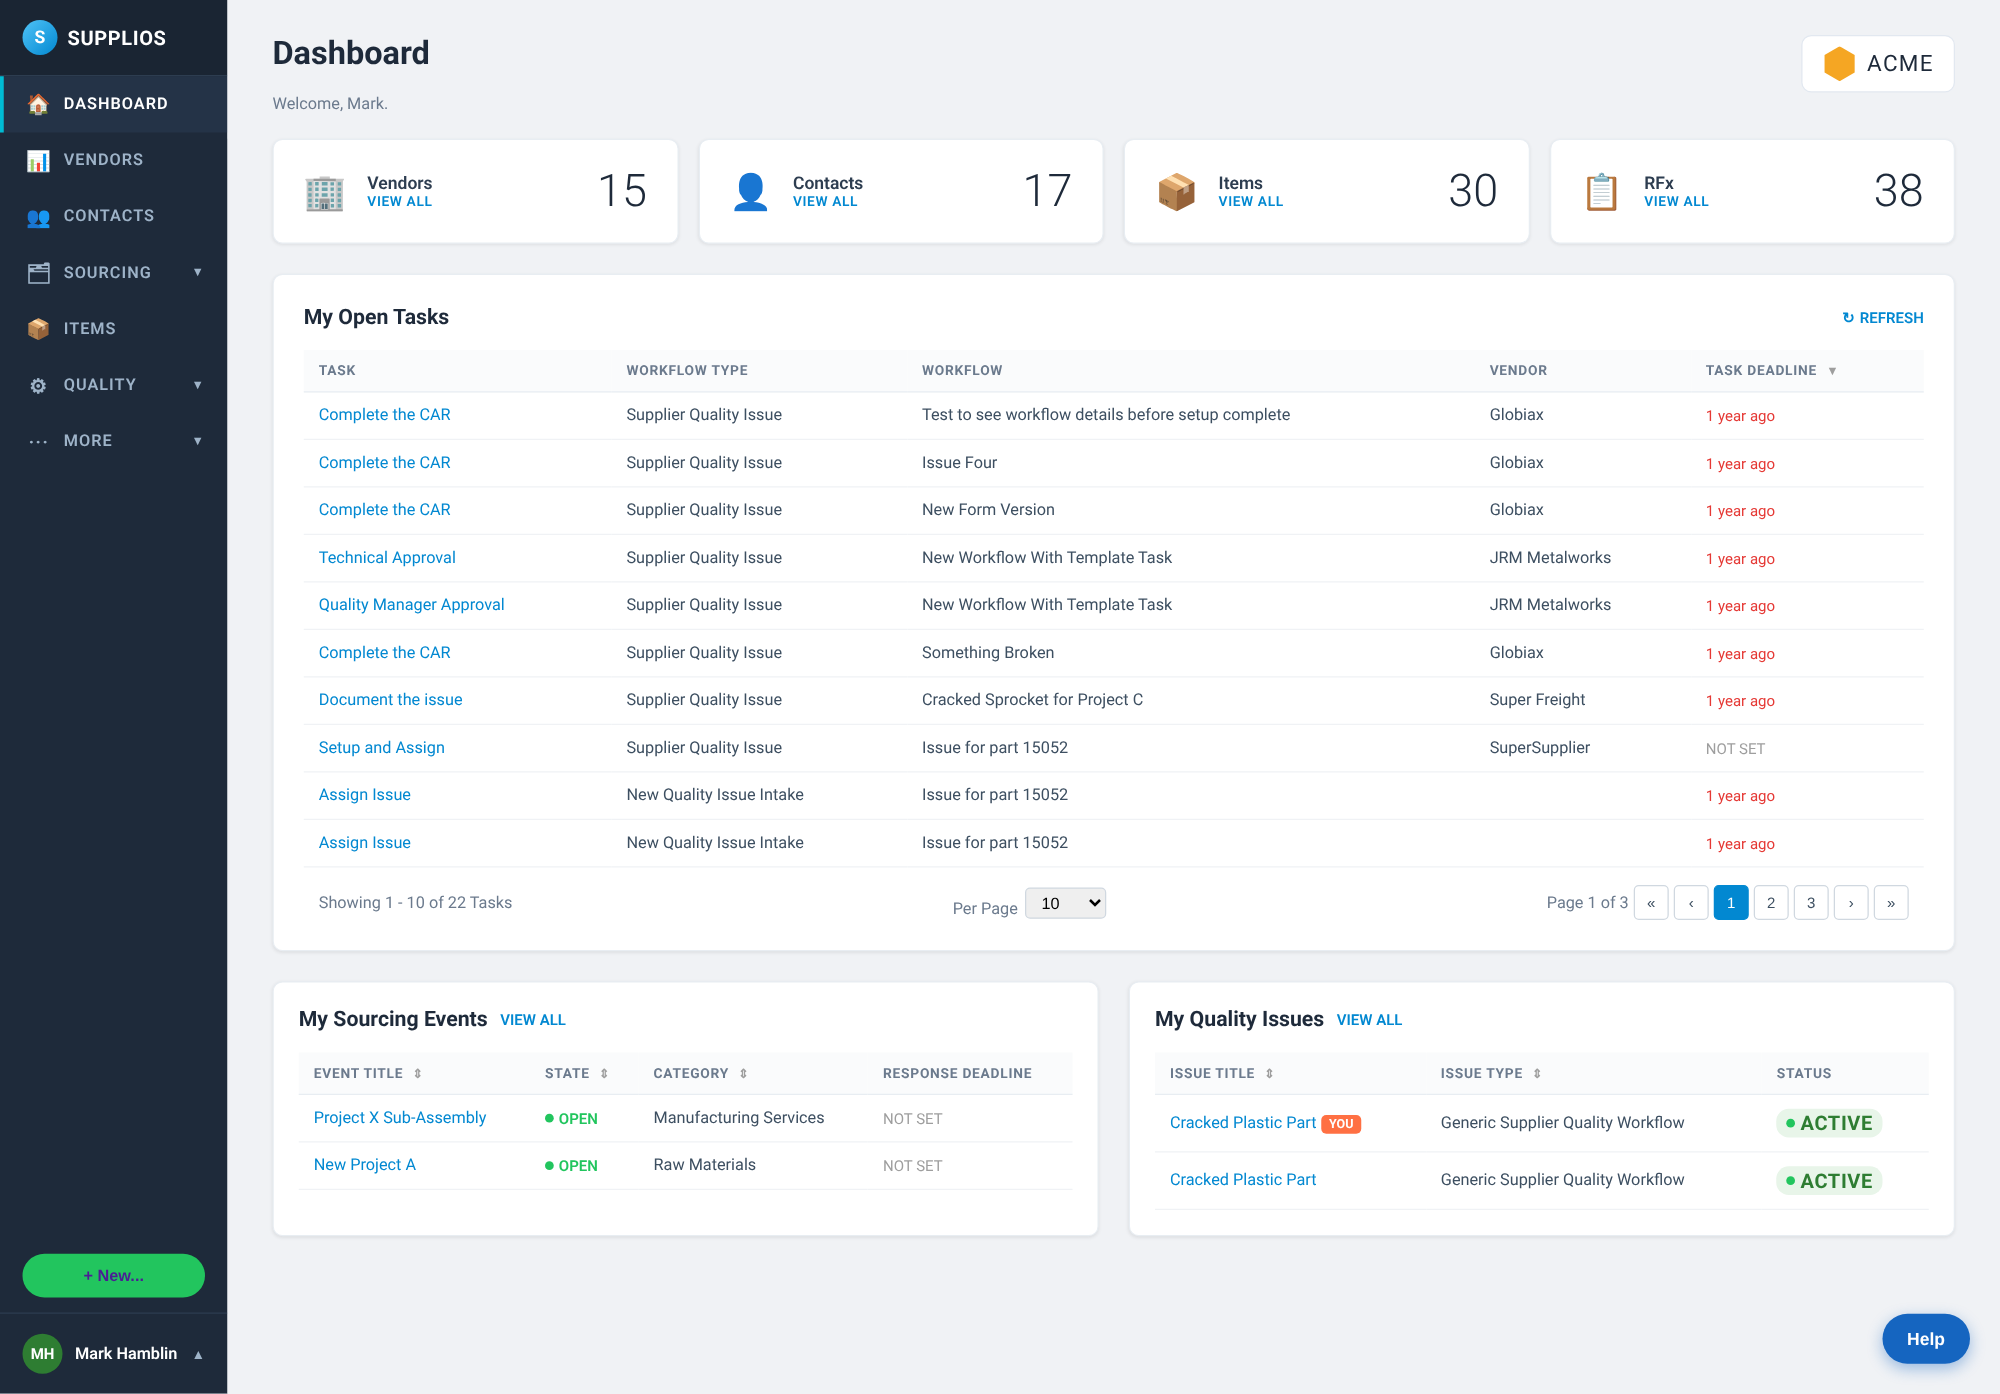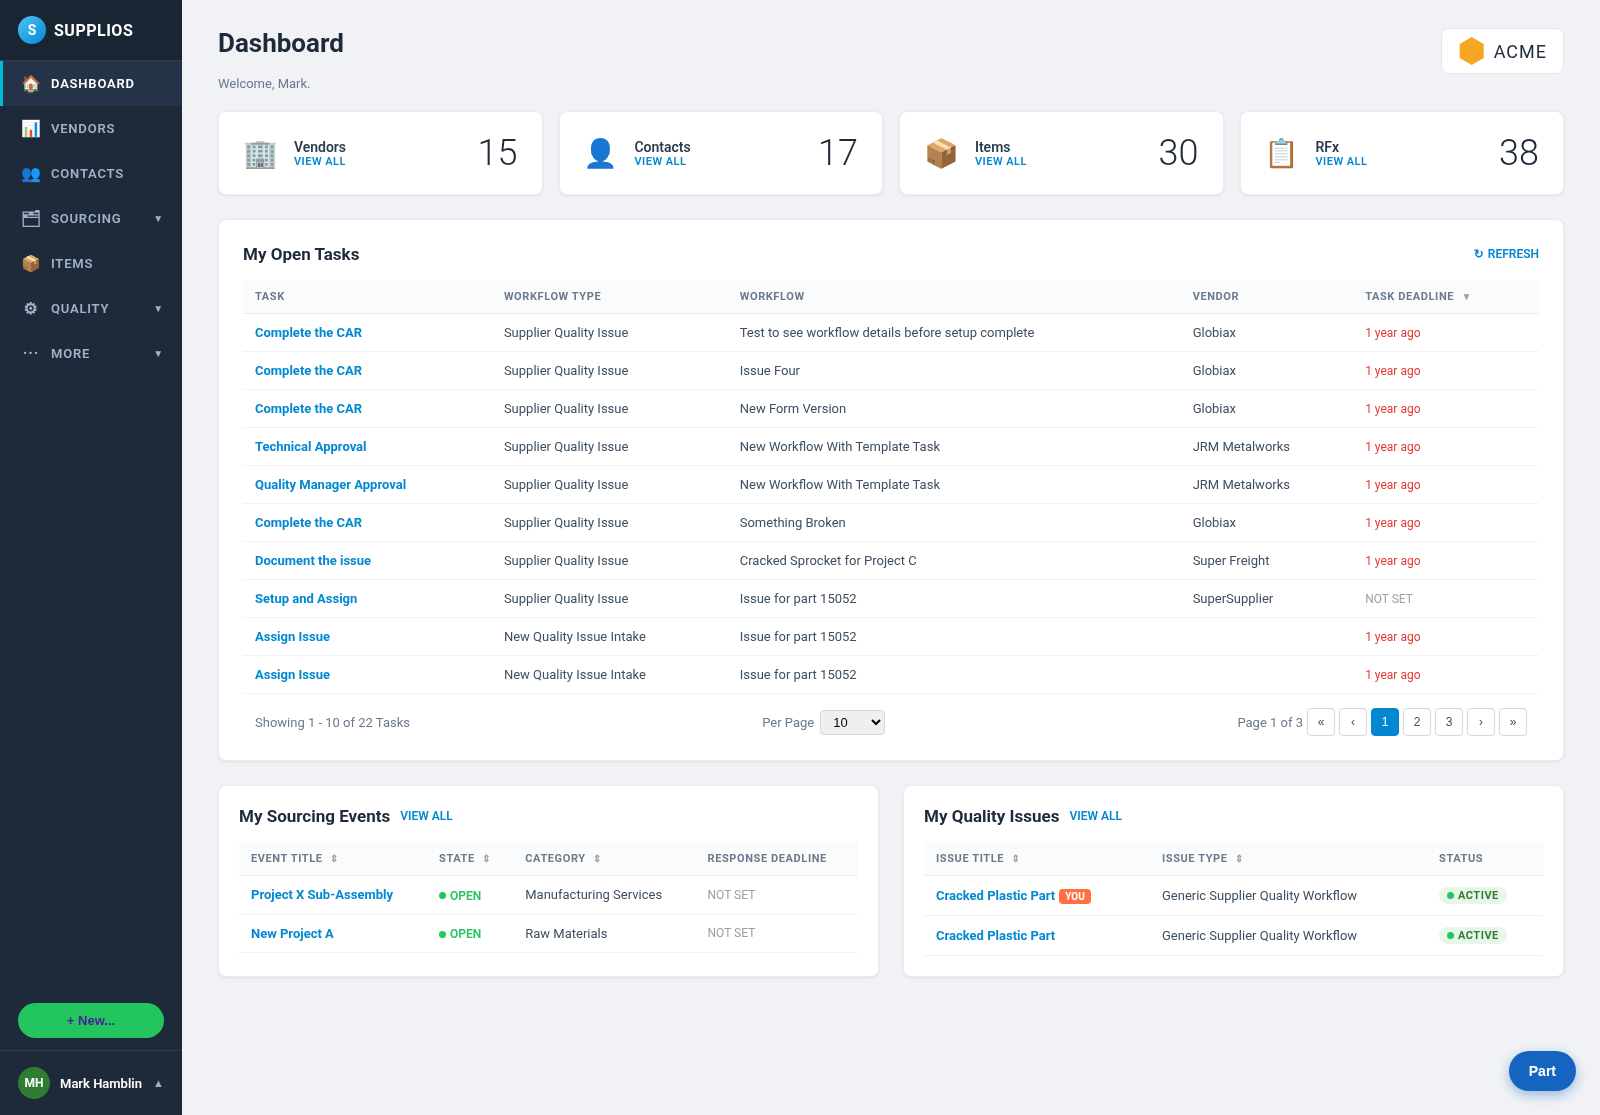--- a/index.html
+++ b/index.html
@@ -101,7 +101,7 @@
     }
     tbody tr { border-bottom: 1px solid #f0f2f5; }
     tbody td { padding: 11px 12px; color: #3d4f61; }
-    .task-link { color: #0288d1; font-weight: 700; cursor: pointer; text-decoration: none; }
+    .task-link { color: #0288d1; font-weight: 400; cursor: pointer; text-decoration: none; }
     .deadline-red { color: #e53935; font-size: 12px; }
     .not-set { color: #9e9e9e; font-size: 12px; }
     .sort-icon { margin-left: 4px; color: #9e9e9e; font-size: 10px; }

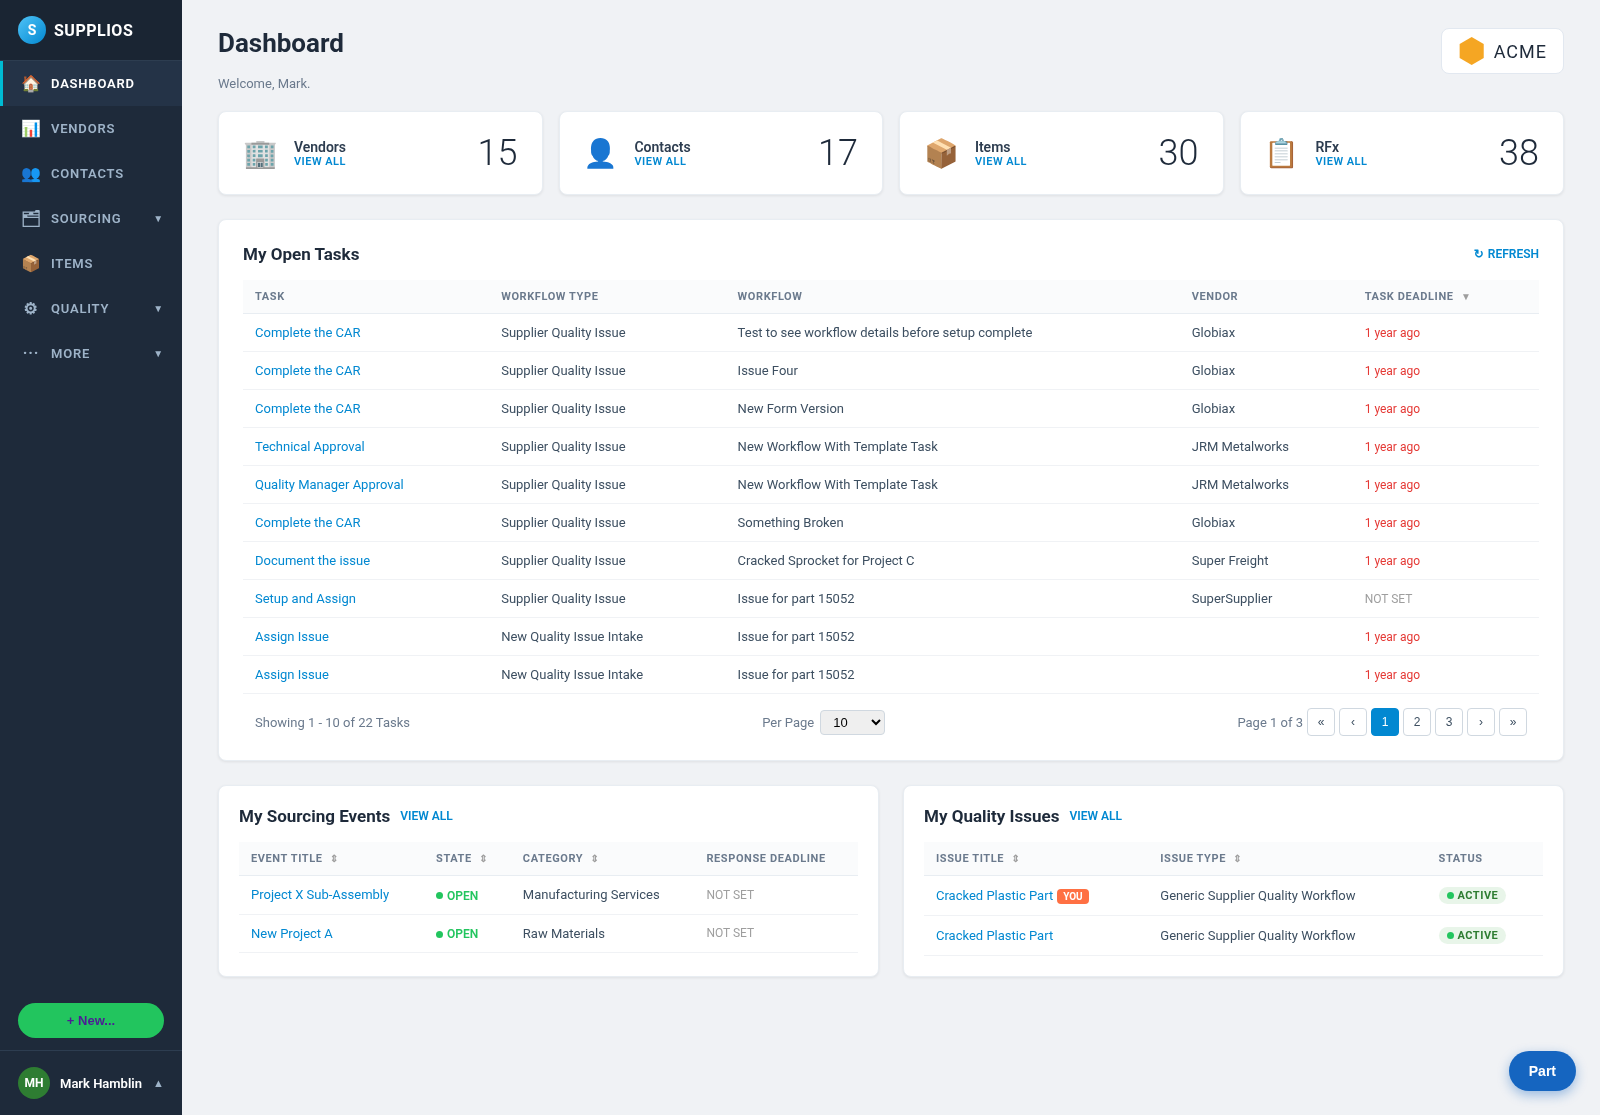--- a/index.html
+++ b/index.html
@@ -112,7 +112,7 @@
       padding: 14px 12px 0; font-size: 13px; color: #6b7a8d;
     }
     .page-controls { display: flex; align-items: center; gap: 4px; }
-    .per-page { display: flex; align-items: center; gap: 6px; }
+    .per-page { display: flex; align-items: flex-end; gap: 6px; }
     .per-page select { border: 1px solid #d0d8e0; border-radius: 4px; padding: 3px 20px 3px 8px; font-size: 13px; }
     .page-btn {
       width: 28px; height: 28px; border: 1px solid #d0d8e0; background: white;

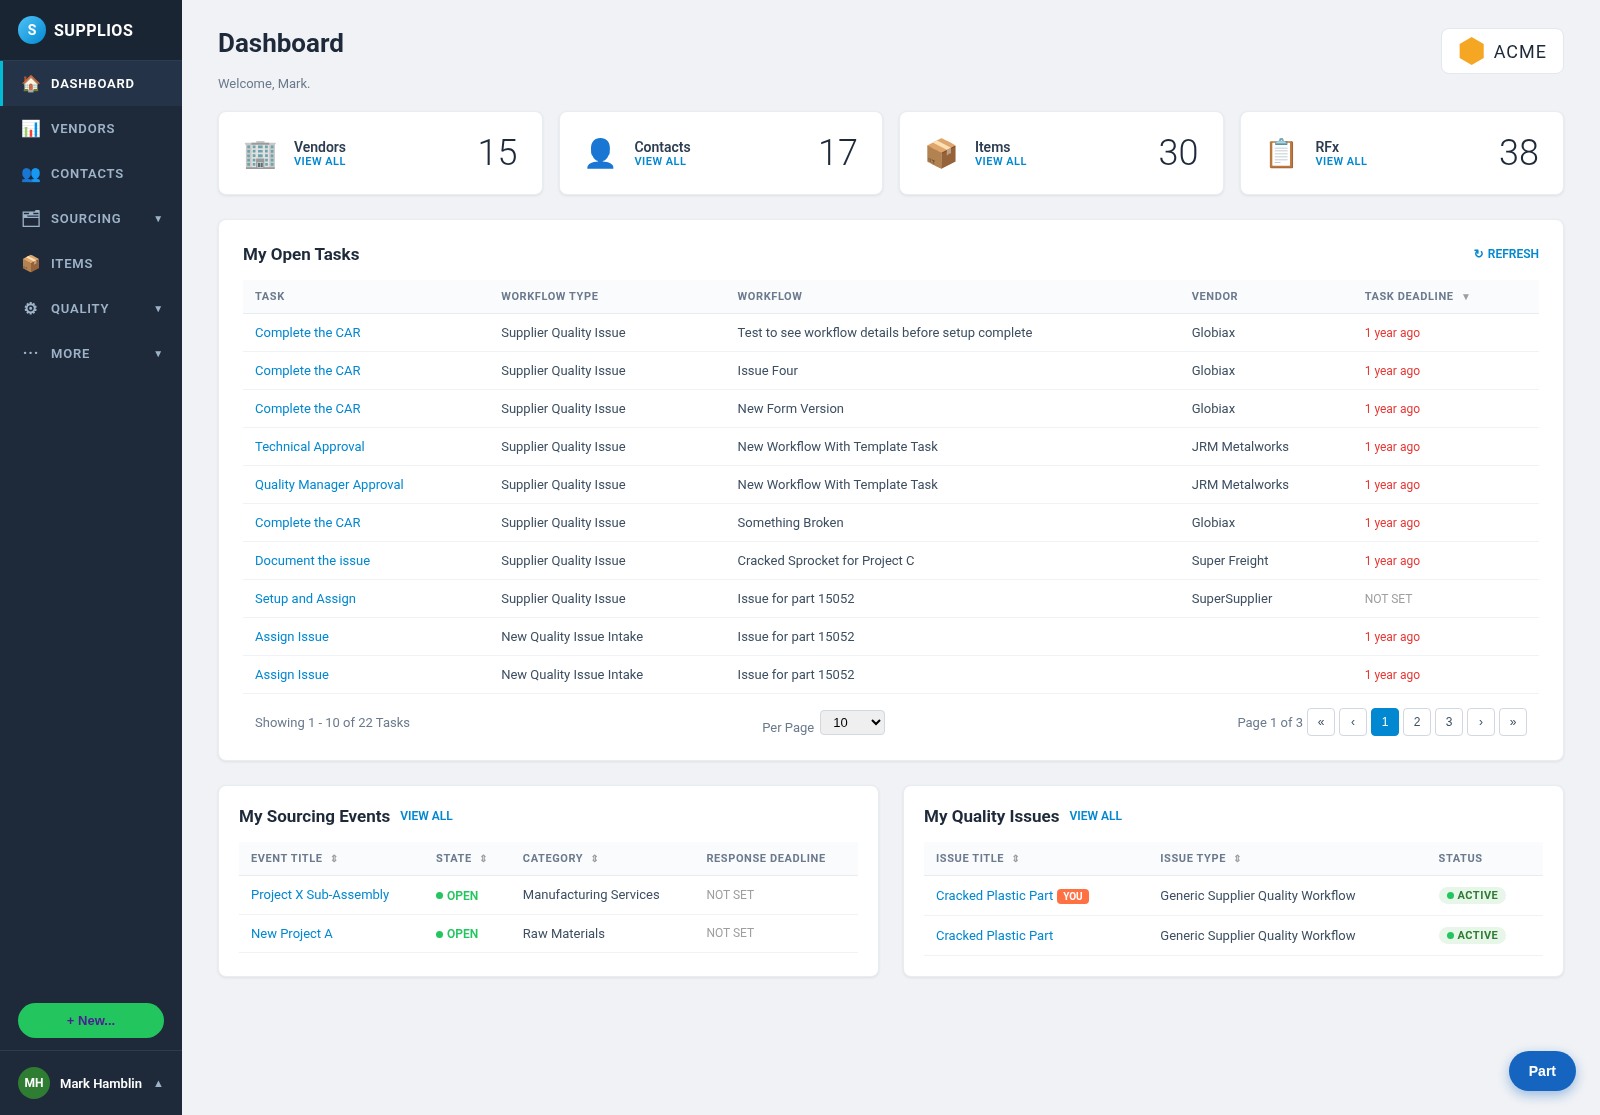--- a/index.html
+++ b/index.html
@@ -132,7 +132,7 @@
     }
     .badge-active {
       display: inline-flex; align-items: center; gap: 4px;
-      background: #e8f5e9; color: #2e7d32; font-size: 11px; font-weight: 700;
+      background: #e8f5e9; color: #2e7d32; font-size: 16px; font-weight: 700;
       padding: 2px 8px; border-radius: 10px; letter-spacing: 0.5px;
     }
     .badge-you {

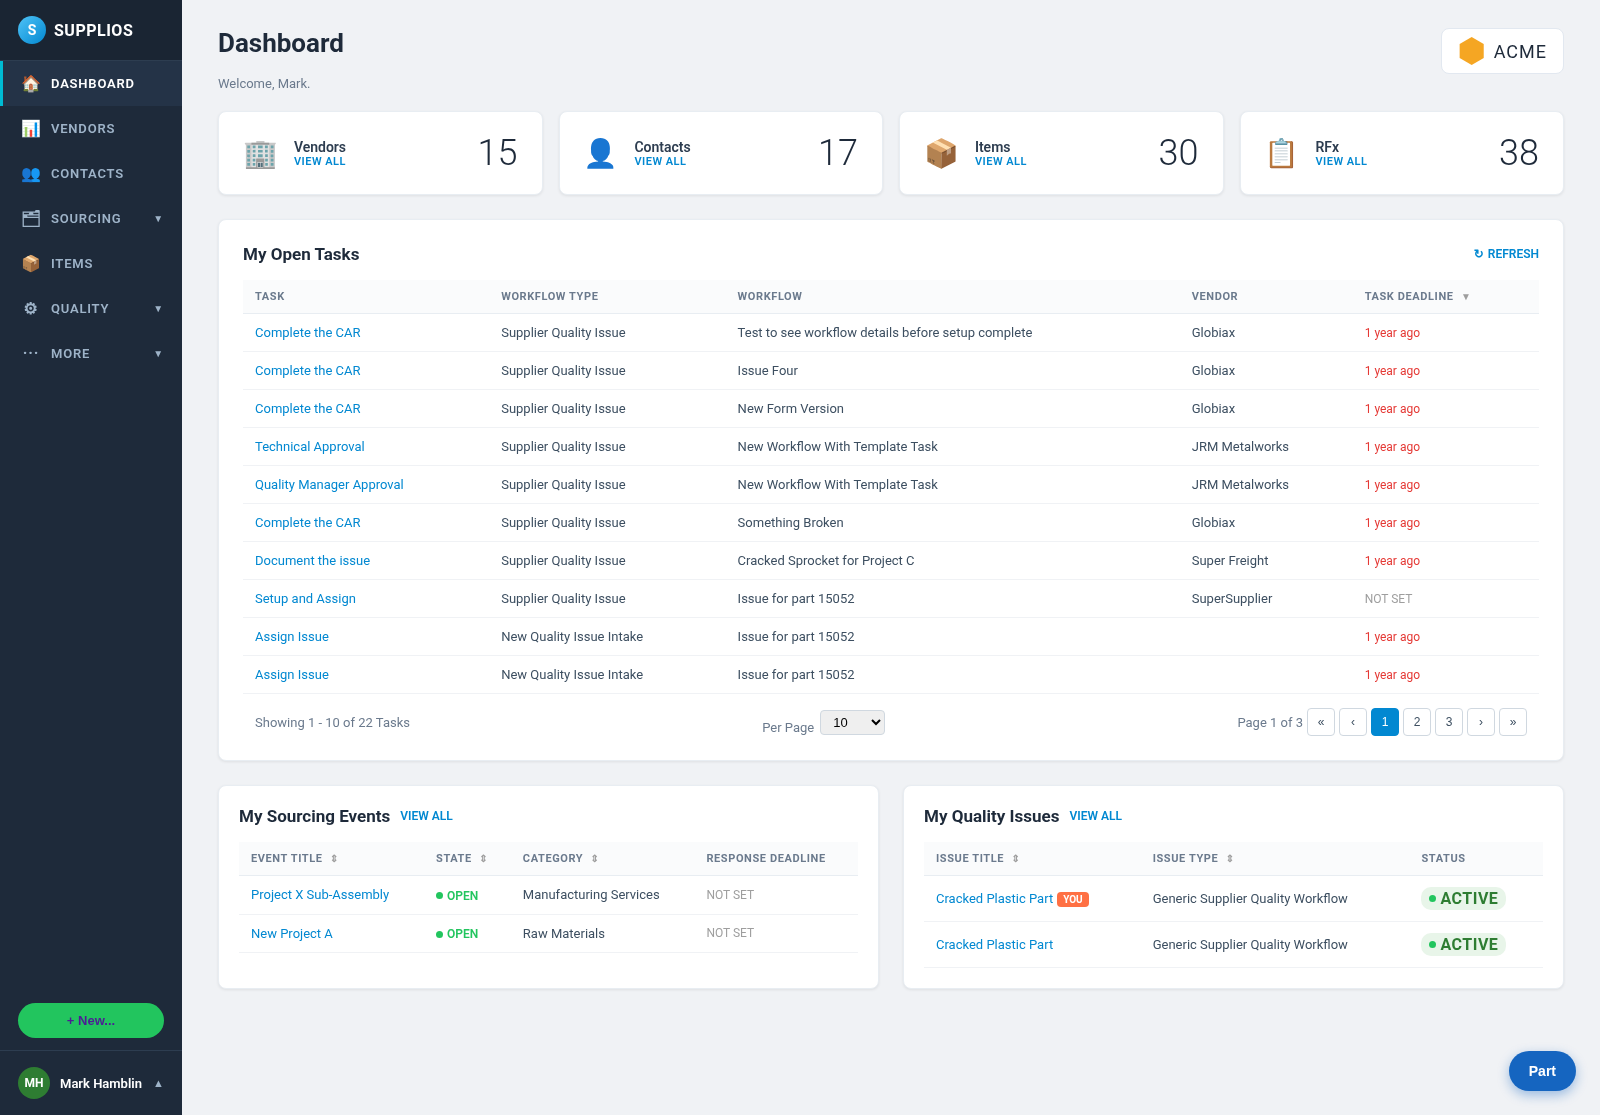--- a/index.html
+++ b/index.html
@@ -429,6 +429,6 @@
 
 </div>
 
-<button class="help-btn">Part</button>
+<button class="help-btn">Help</button>
 
 </body></html>

